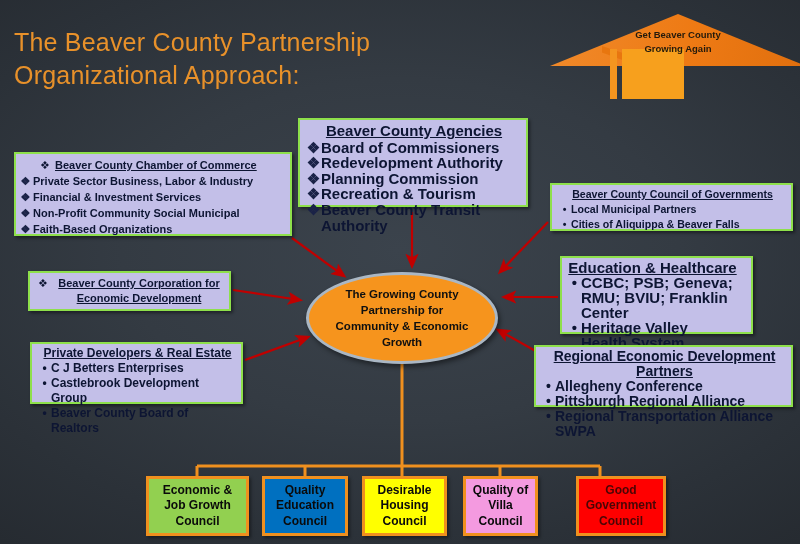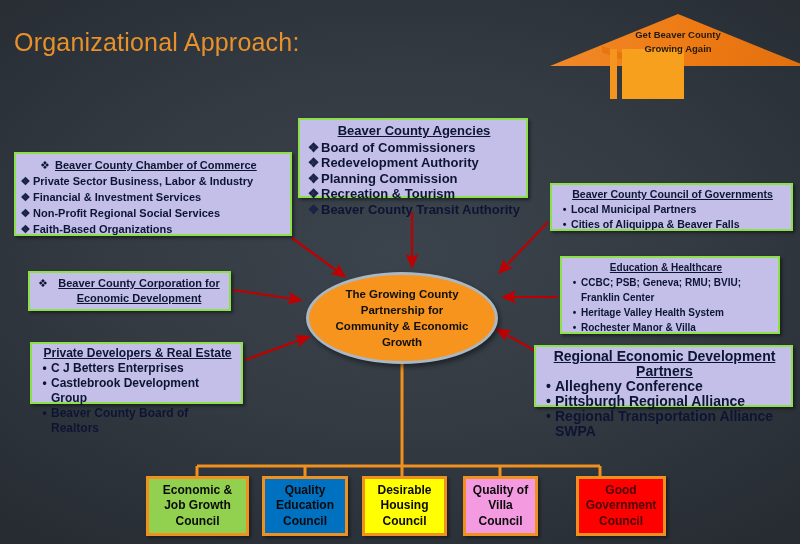--- a/index.html
+++ b/index.html
@@ -120,6 +120,7 @@
 <div id="slide">
 
   <div id="title">
+    <span class="l1">The Beaver County Partnership</span>
     <span class="l2">Organizational Approach:</span>
   </div>
 

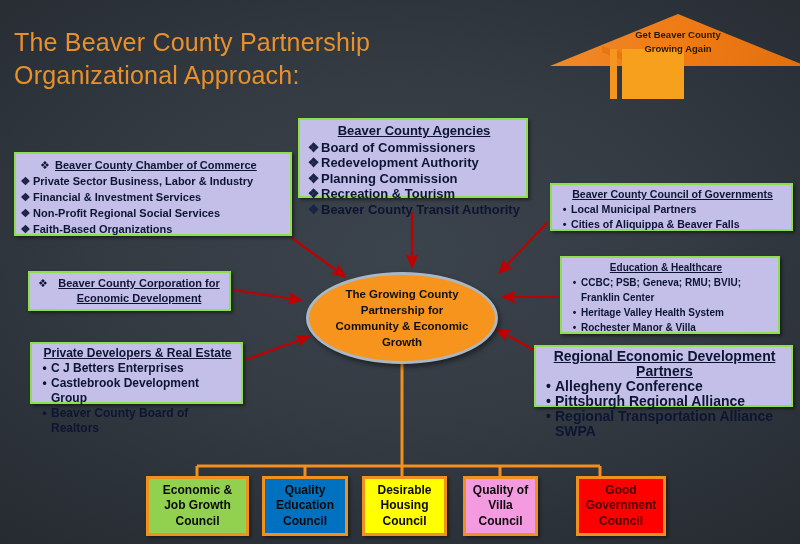--- a/index.html
+++ b/index.html
@@ -71,7 +71,7 @@
   #box-chamber .hdrow .bl{width:15px;margin-left:22px;}
   #box-chamber .hdrow .tx{text-decoration:underline;font-weight:bold;}
 
-  #box-agencies{left:298px;top:118px;width:230px;height:80px;font-size:13px;line-height:15.6px;padding:3px 4px 0 6px;}
+  #box-agencies{left:298px;top:118px;width:230px;height:89px;font-size:15px;line-height:15.6px;padding:3px 4px 0 6px;}
   #box-agencies .hd{margin-bottom:1px;}
 
   #box-cog{left:550px;top:183px;width:243px;height:48px;font-size:10.6px;line-height:15px;padding:2px 4px 8px 6px;}

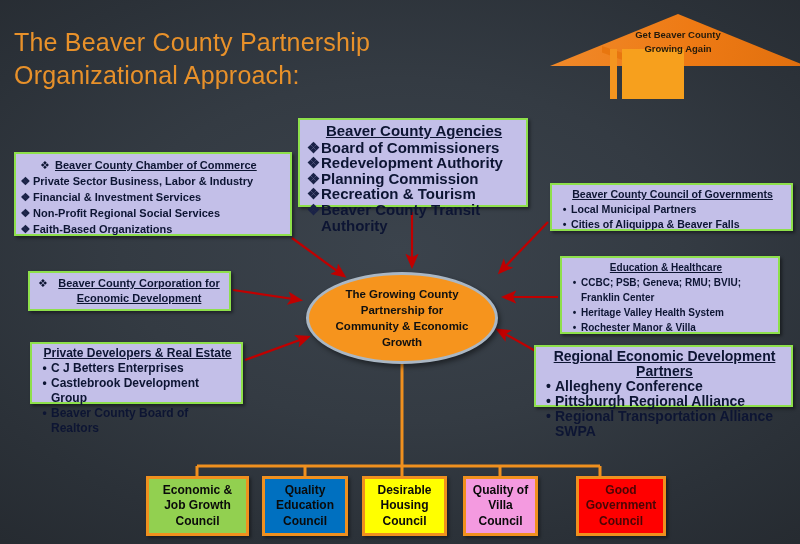--- a/index.html
+++ b/index.html
@@ -177,7 +177,7 @@
         </li>
       <li>
           <span class="bl">❖</span>
-          <span class="tx">Non-Profit Regional Social Services</span>
+          <span class="tx">Non-Profit Community Social Municipal</span>
         </li>
       <li>
           <span class="bl">❖</span>

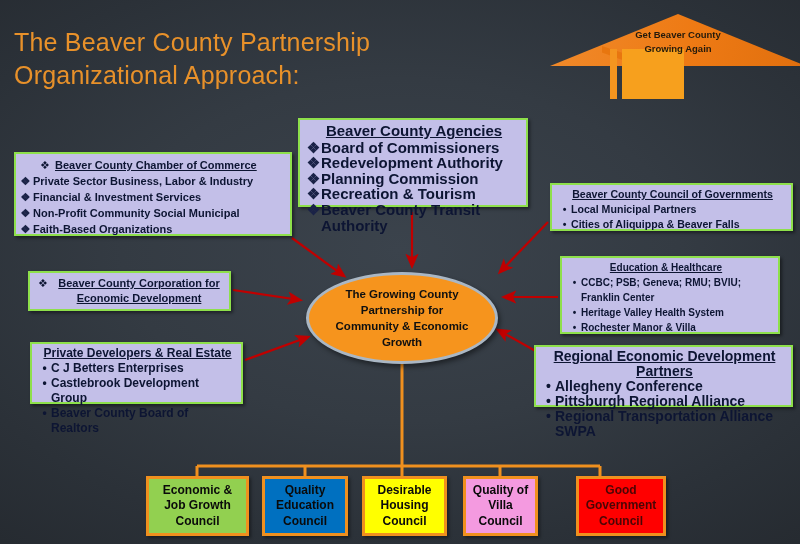--- a/index.html
+++ b/index.html
@@ -76,7 +76,7 @@
 
   #box-cog{left:550px;top:183px;width:243px;height:48px;font-size:10.6px;line-height:15px;padding:2px 4px 8px 6px;}
 
-  #box-edu{left:560px;top:256px;width:220px;height:78px;font-size:10px;line-height:15px;padding:2px 14px 0 6px;}
+  #box-edu{left:560px;top:256px;width:193px;height:78px;font-size:15px;line-height:15px;padding:2px 14px 0 6px;}
 
   #box-regional{left:534px;top:345px;width:259px;height:62px;font-size:14px;line-height:15px;padding:2px 4px 0 6px;}
 

